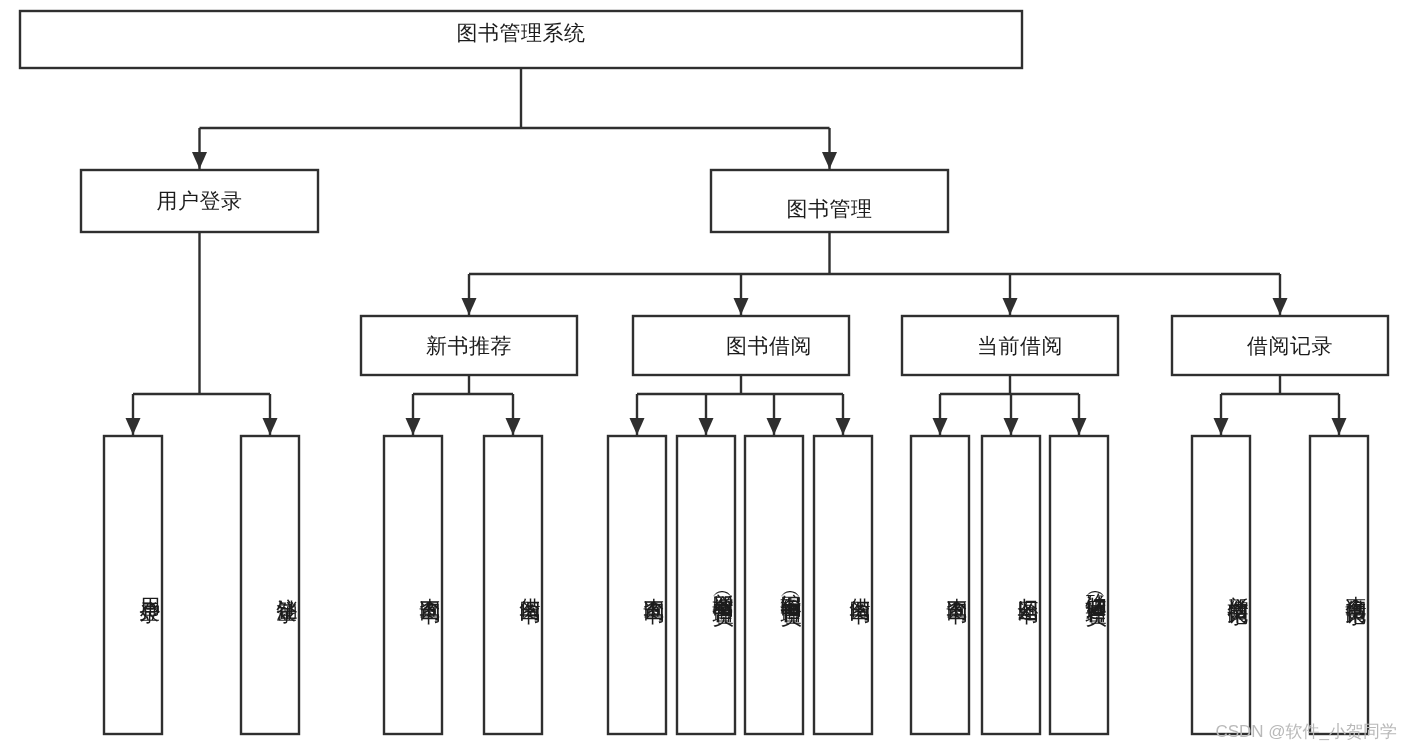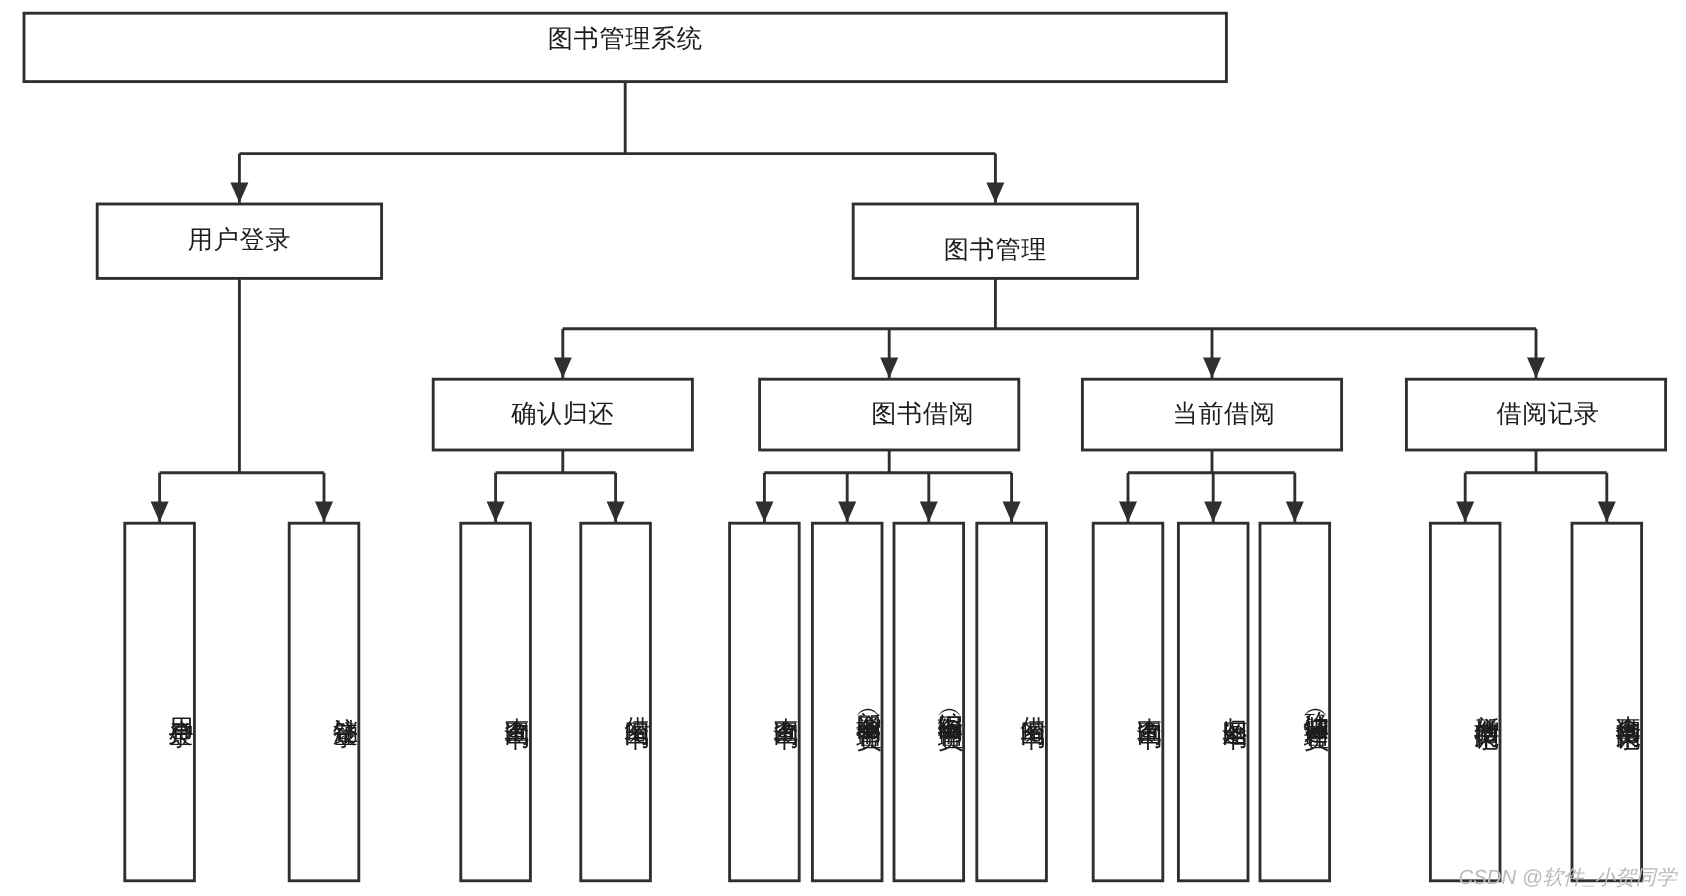--- a/index.html
+++ b/index.html
@@ -166,7 +166,7 @@
       <div class="node-label horizontal" style="left: 20px; top: 4px; width: 1002px; height: 57px;">图书管理系统</div>
       <div class="node-label horizontal" style="left: 81px; top: 170px; width: 237px; height: 62px;">用户登录</div>
       <div class="node-label horizontal" style="left: 711px; top: 170px; width: 237px; height: 78px;">图书管理</div>
-      <div class="node-label horizontal" style="left: 361px; top: 316px; width: 216px; height: 59px;">确认归还</div>
+      <div class="node-label horizontal" style="left: 361px; top: 316px; width: 216px; height: 59px;">新书推荐</div>
       <div class="node-label horizontal" style="left: 633px; top: 316px; width: 216px; height: 59px; margin-left: 28px;">图书借阅</div>
       <div class="node-label horizontal" style="left: 902px; top: 316px; width: 236px; height: 59px;">当前借阅</div>
       <div class="node-label horizontal" style="left: 1172px; top: 316px; width: 216px; height: 59px; padding-left: 20px;">借阅记录</div>

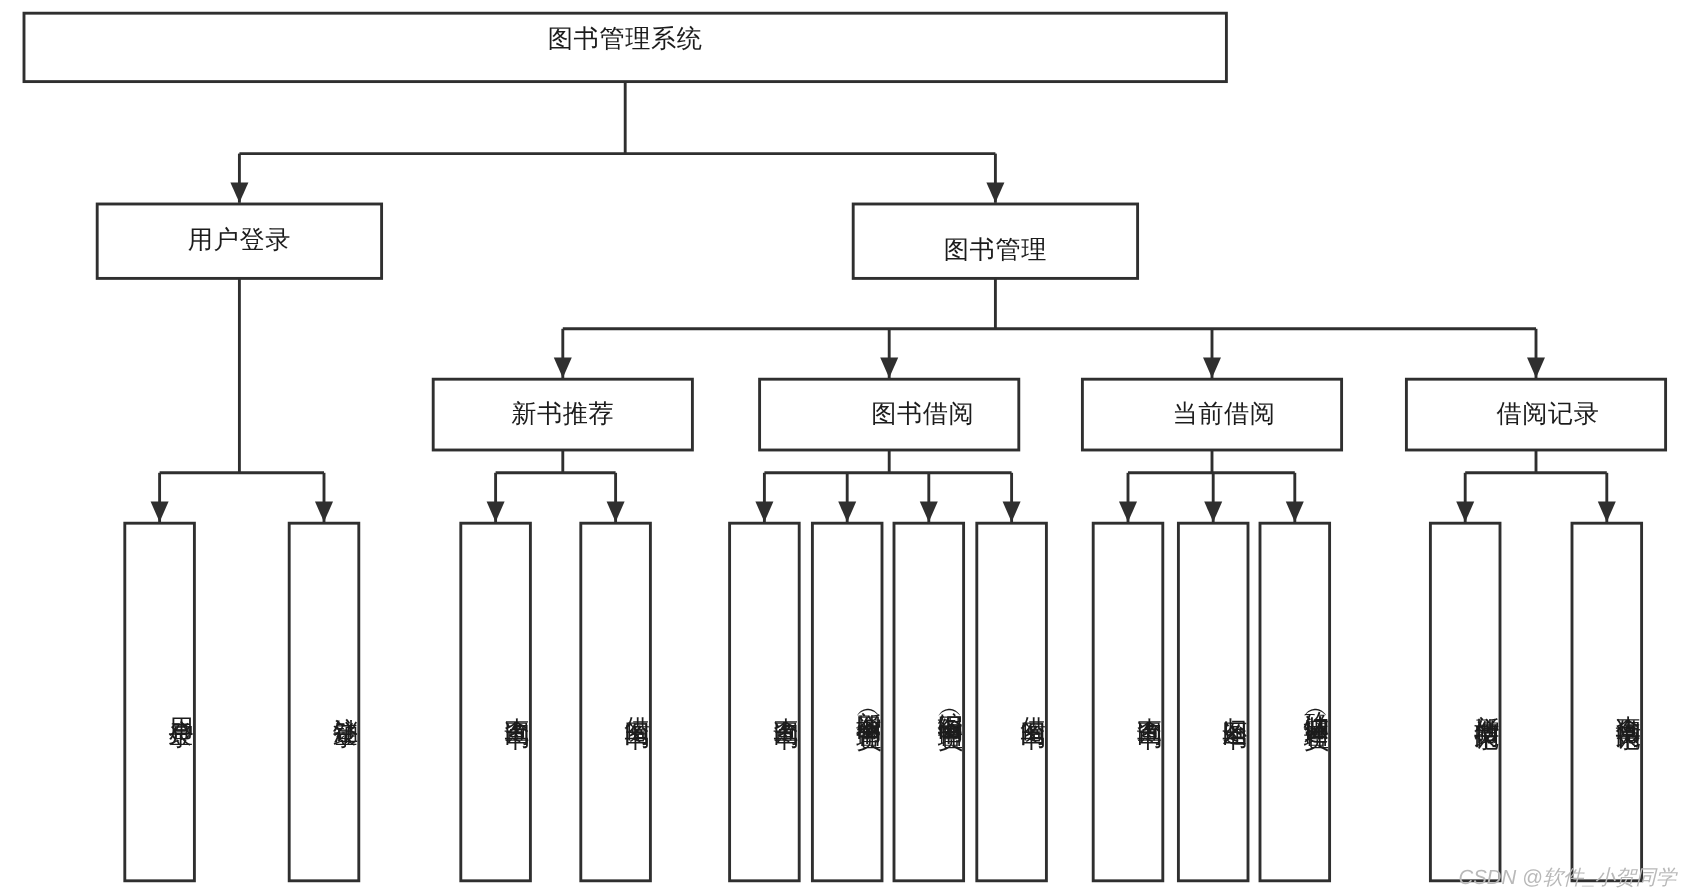--- a/index.html
+++ b/index.html
@@ -75,7 +75,6 @@
     font-family: "Liberation Sans", "DejaVu Sans", sans-serif;
     white-space: nowrap;
     pointer-events: none;
-    font-style: italic;
   }
 </style>
 </head>

